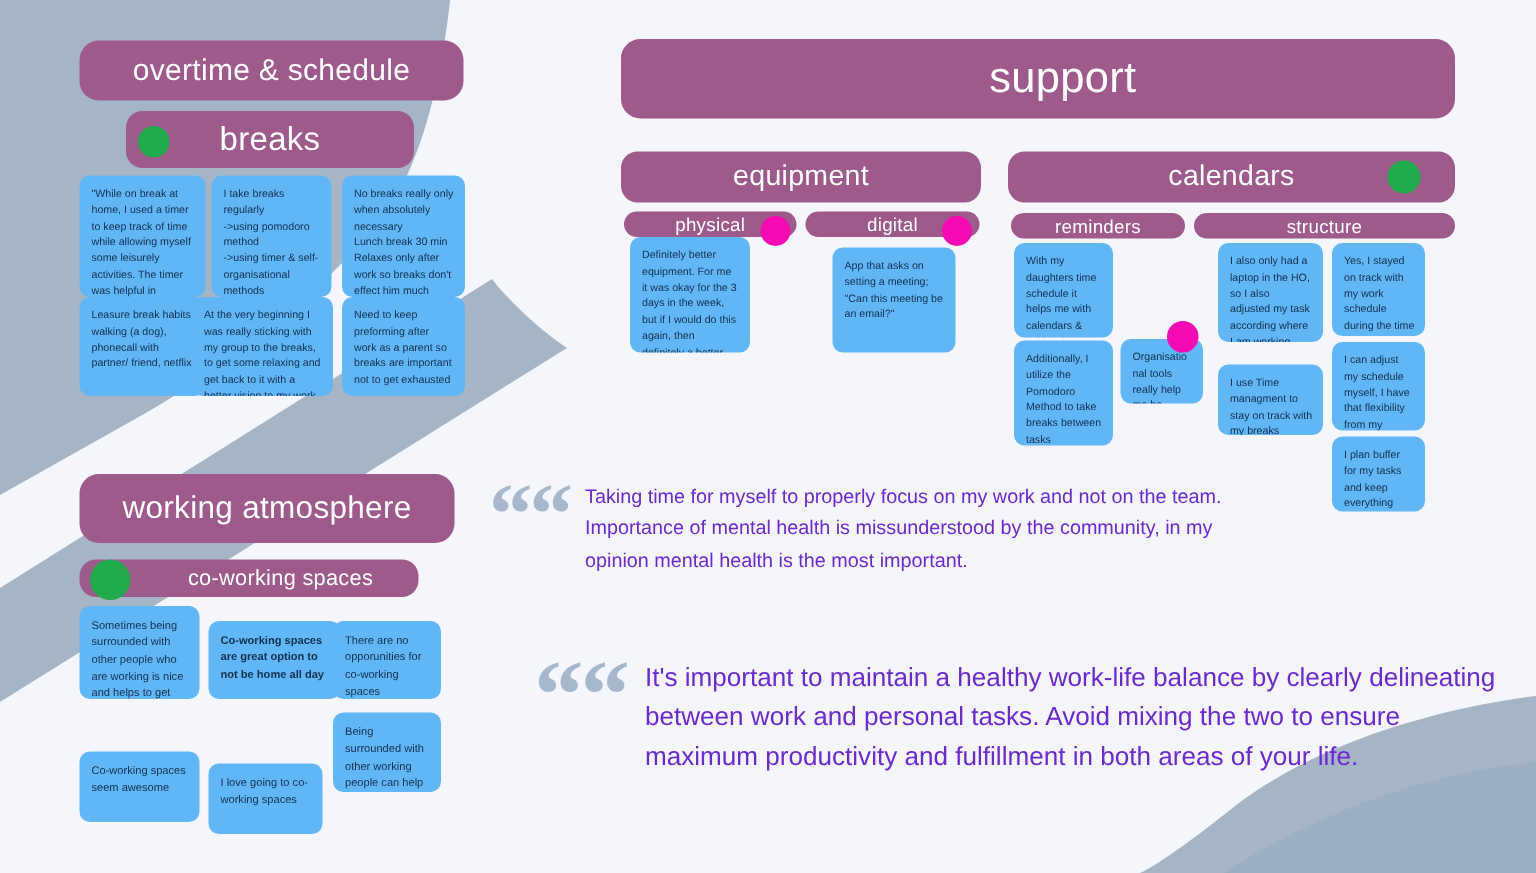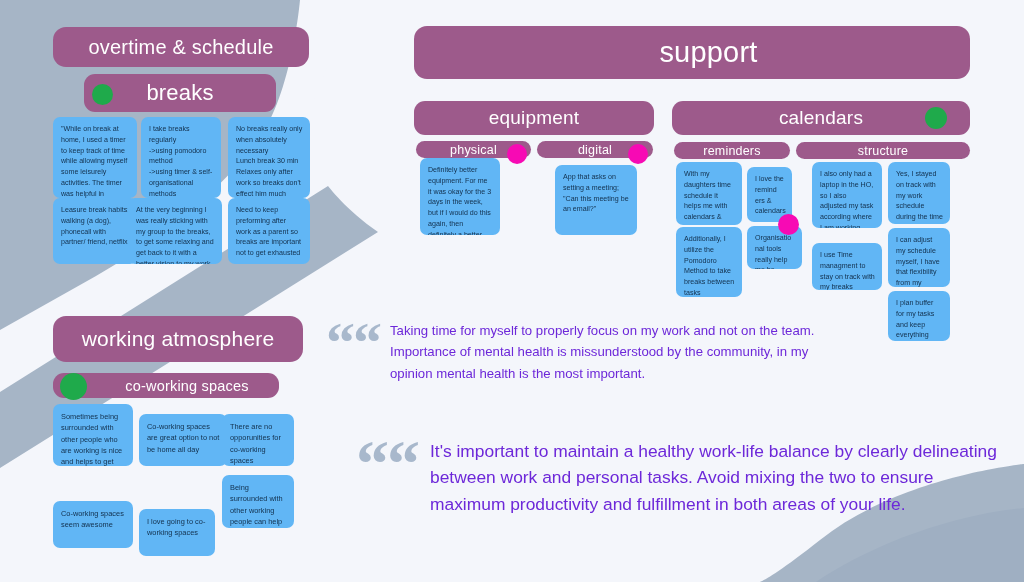--- a/index.html
+++ b/index.html
@@ -160,7 +160,6 @@
   </div>
 
   <div class="note" style="left:676px; top:162px; width:66px; height:63px;">With my daughters time schedule  it helps me with calendars &amp; writing the deadline down.</div>
-  <div class="note" style="left:747px; top:167px; width:45px; height:55px;">I love the remind ers &amp; calendars</div>
   <div class="note" style="left:676px; top:227px; width:66px; height:70px;">Additionally, I utilize the Pomodoro Method to take breaks between tasks throughout the day.</div>
   <div class="note" style="left:747px; top:226px; width:55px; height:43px;">Organisatio nal tools really help me be organized</div>
   <span class="dot magenta" style="left:778px; top:214px; width:21px; height:21px;"></span>

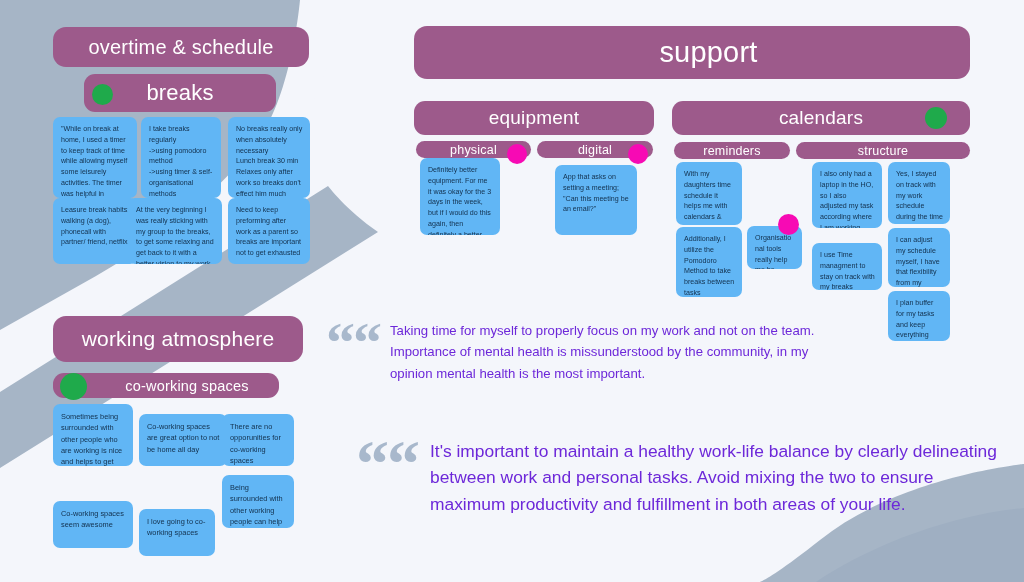--- a/index.html
+++ b/index.html
@@ -180,7 +180,7 @@
   <span class="dot green" style="left:60px; top:373px; width:27px; height:27px;"></span>
 
   <div class="note big" style="left:53px; top:404px; width:80px; height:62px;">Sometimes being surrounded with other people who are working is nice and helps to get into the working atmosphere</div>
-  <div class="note big" style="left:139px; top:414px; width:88px; height:52px;">Co-working spaces are great option to not be home all day</div>
+  <div class="note big" style="left:139px; top:414px; width:88px; height:52px;font-weight:bold;">Co-working spaces are great option to not be home all day</div>
   <div class="note big" style="left:222px; top:414px; width:72px; height:52px;">There are no opporunities for co-working spaces</div>
 
   <div class="note big" style="left:53px; top:481px; width:80px; height:47px;margin-top:20px;">Co-working spaces seem awesome</div>

